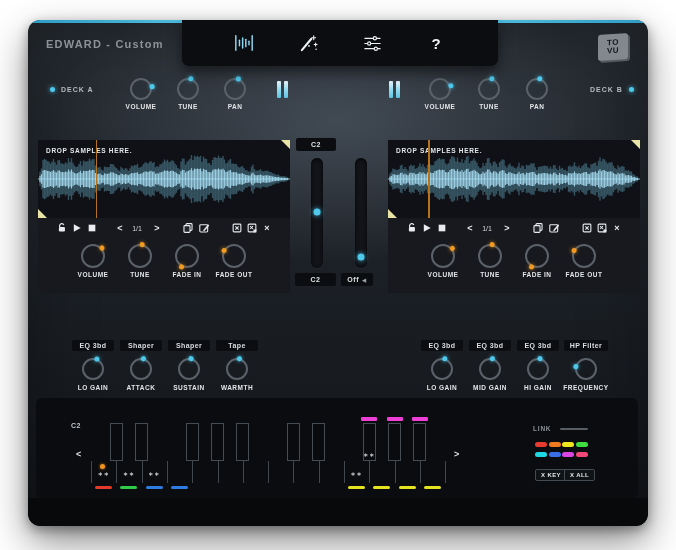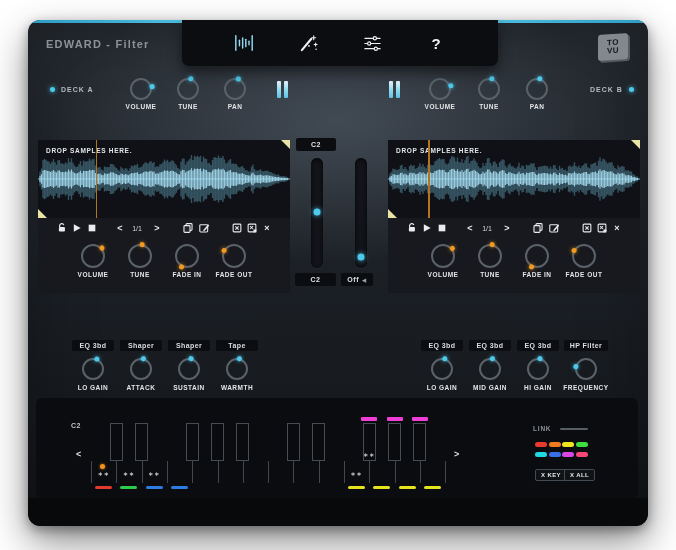--- a/index.html
+++ b/index.html
@@ -93,7 +93,7 @@
 <div class="page">
   <div class="window">
     <div class="topline"></div>
-    <div class="title">EDWARD - Filter</div>
+    <div class="title">EDWARD - Custom</div>
 
     <div class="toolbar">
       <div class="tbtn">

